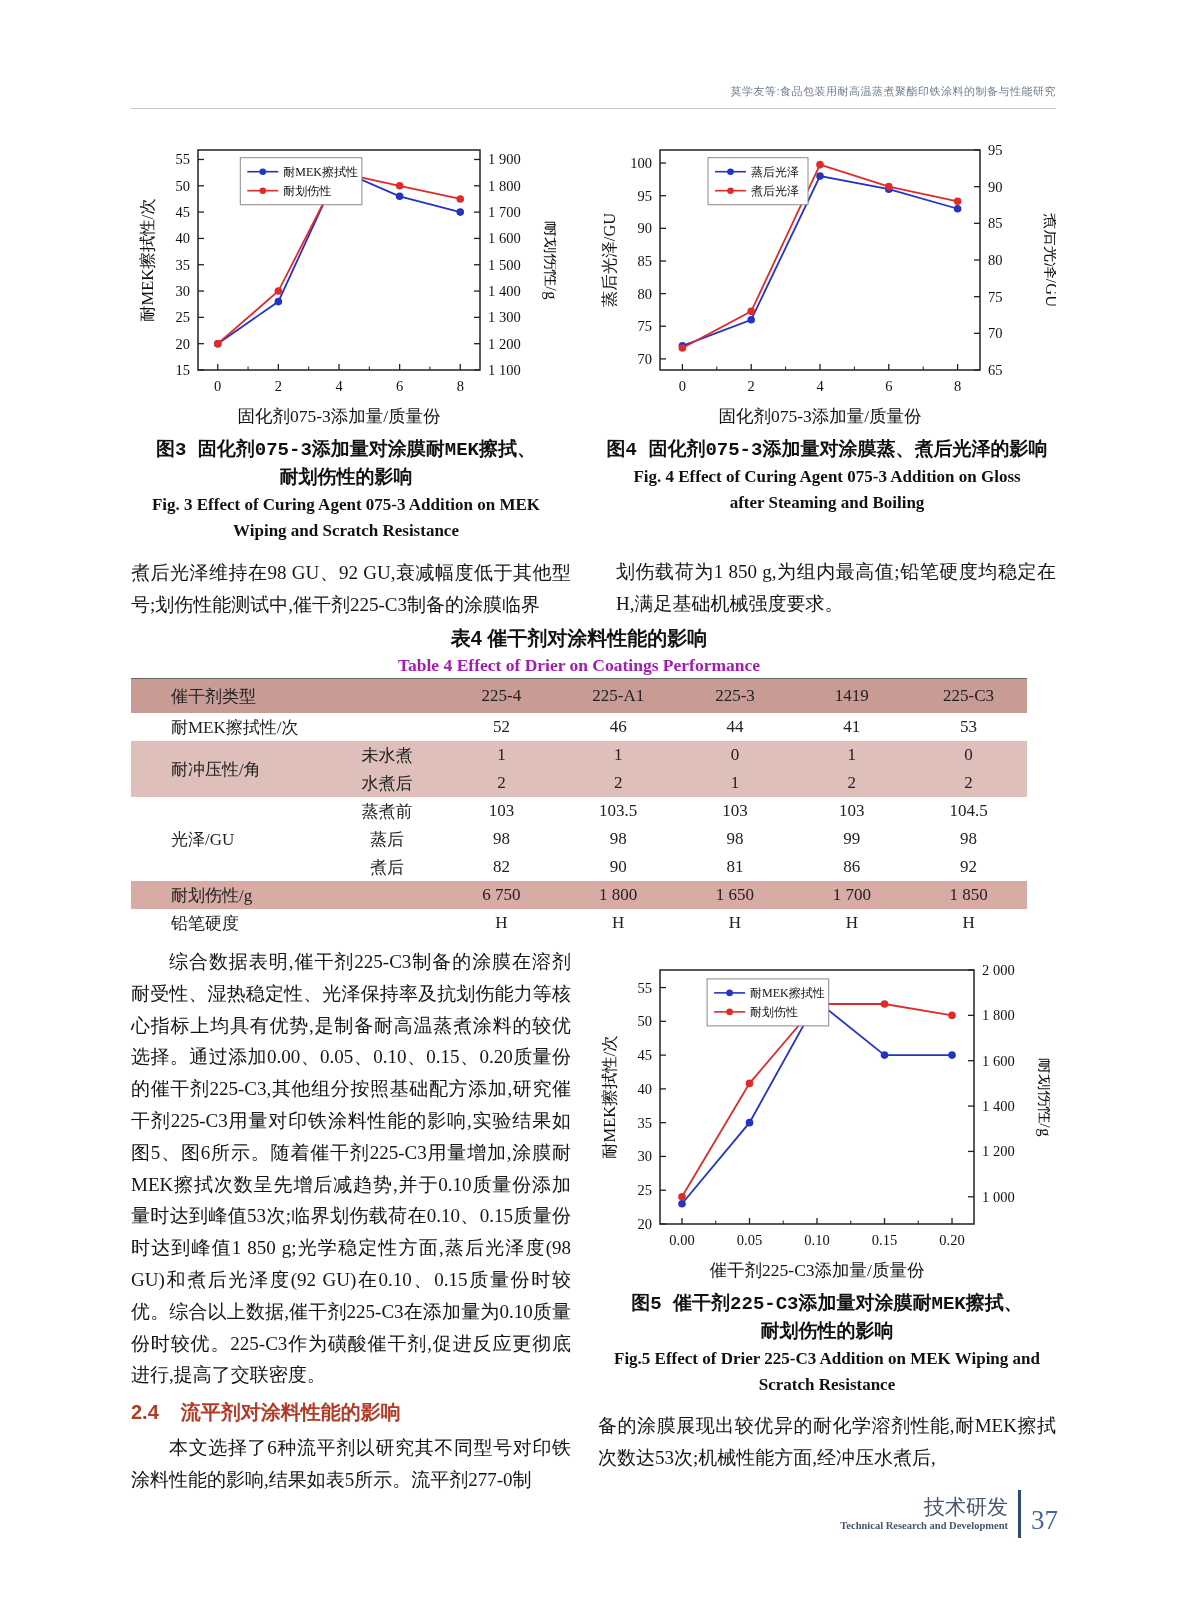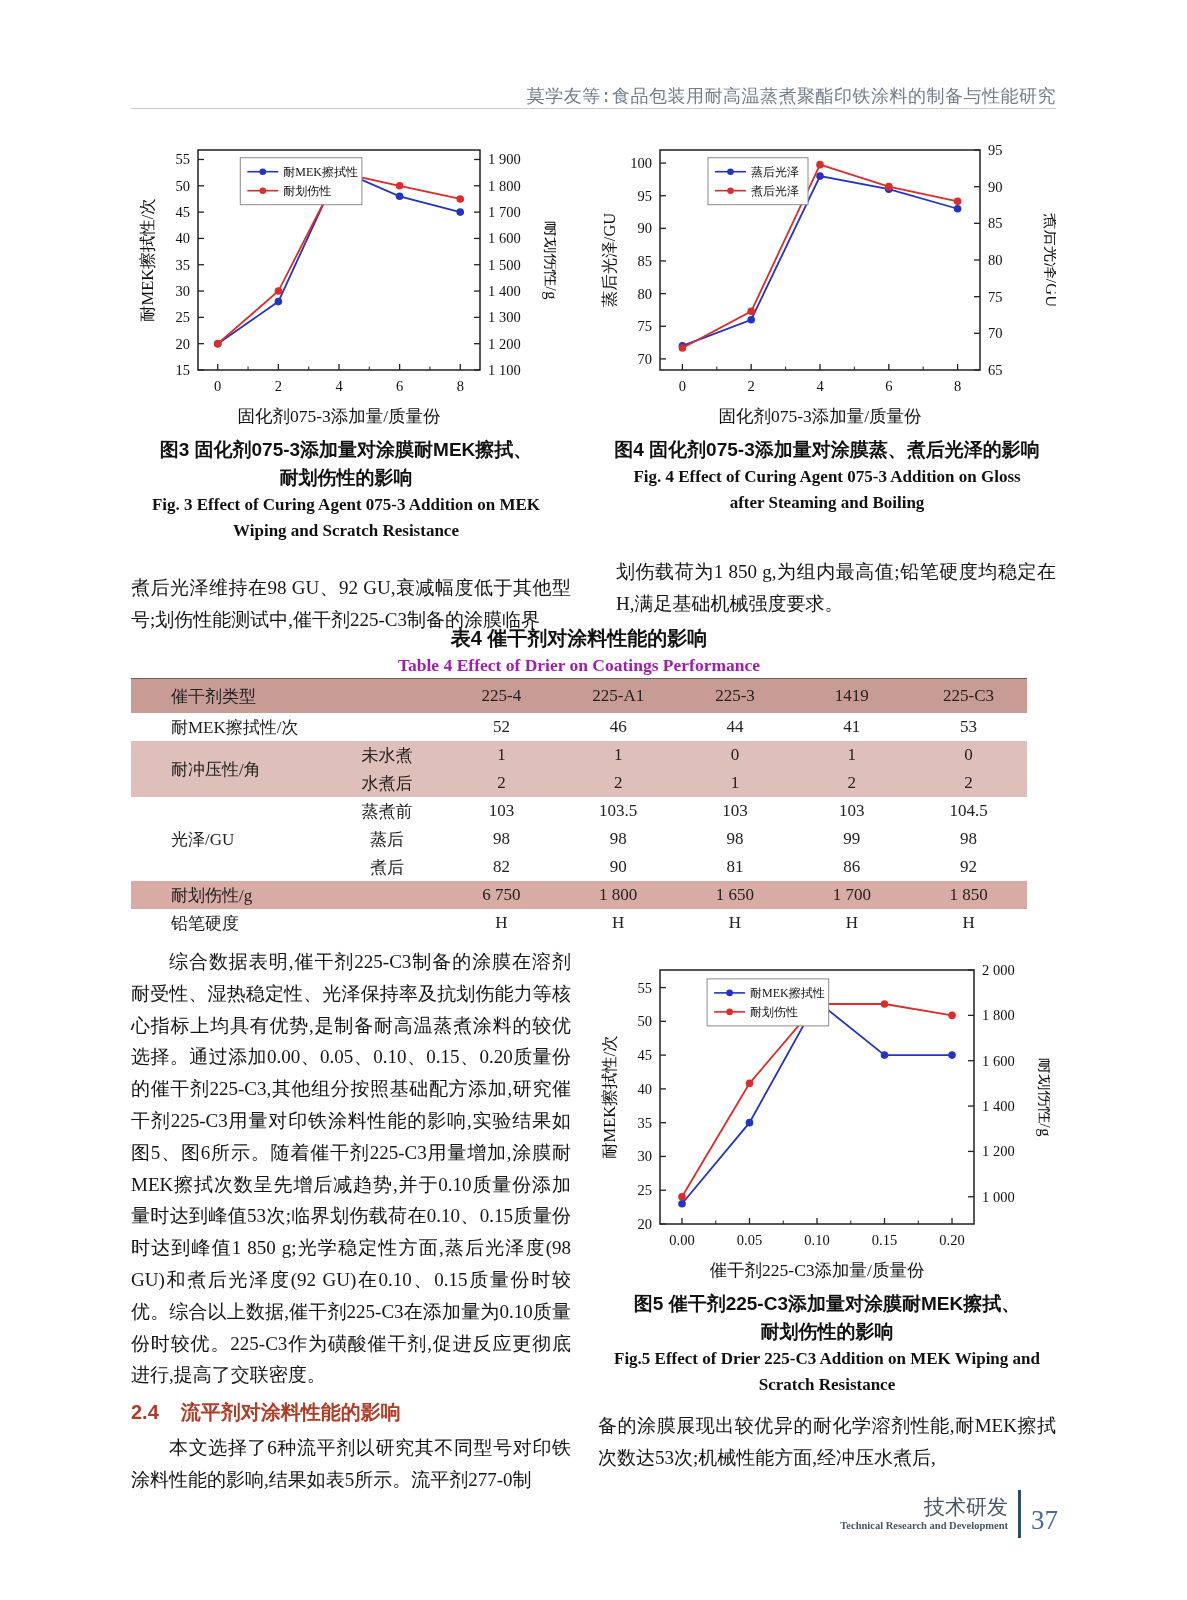--- a/index.html
+++ b/index.html
@@ -6,8 +6,8 @@
   .page{position:relative;width:1187px;height:1600px;background:#ffffff;overflow:hidden;
         font-family:"Liberation Serif","DejaVu Serif",serif;color:#1a1a1a;}
   .running-head{position:absolute;top:84px;left:131px;width:925px;text-align:right;
-        font-size:18px;letter-spacing:.5px;color:#6f7d8c;
-        font-family:Liberation Mono, monospace;}
+        font-size:11px;letter-spacing:.5px;color:#6f7d8c;
+        font-family:Liberation Sans, sans-serif;}
   .head-rule{position:absolute;top:108px;left:131px;width:925px;height:1px;background:#c9ccd1;}
   figure{margin:0;padding:0;position:absolute;}
   .fig-cap-zh{font-weight:bold;font-size:19px;text-align:center;line-height:28px;

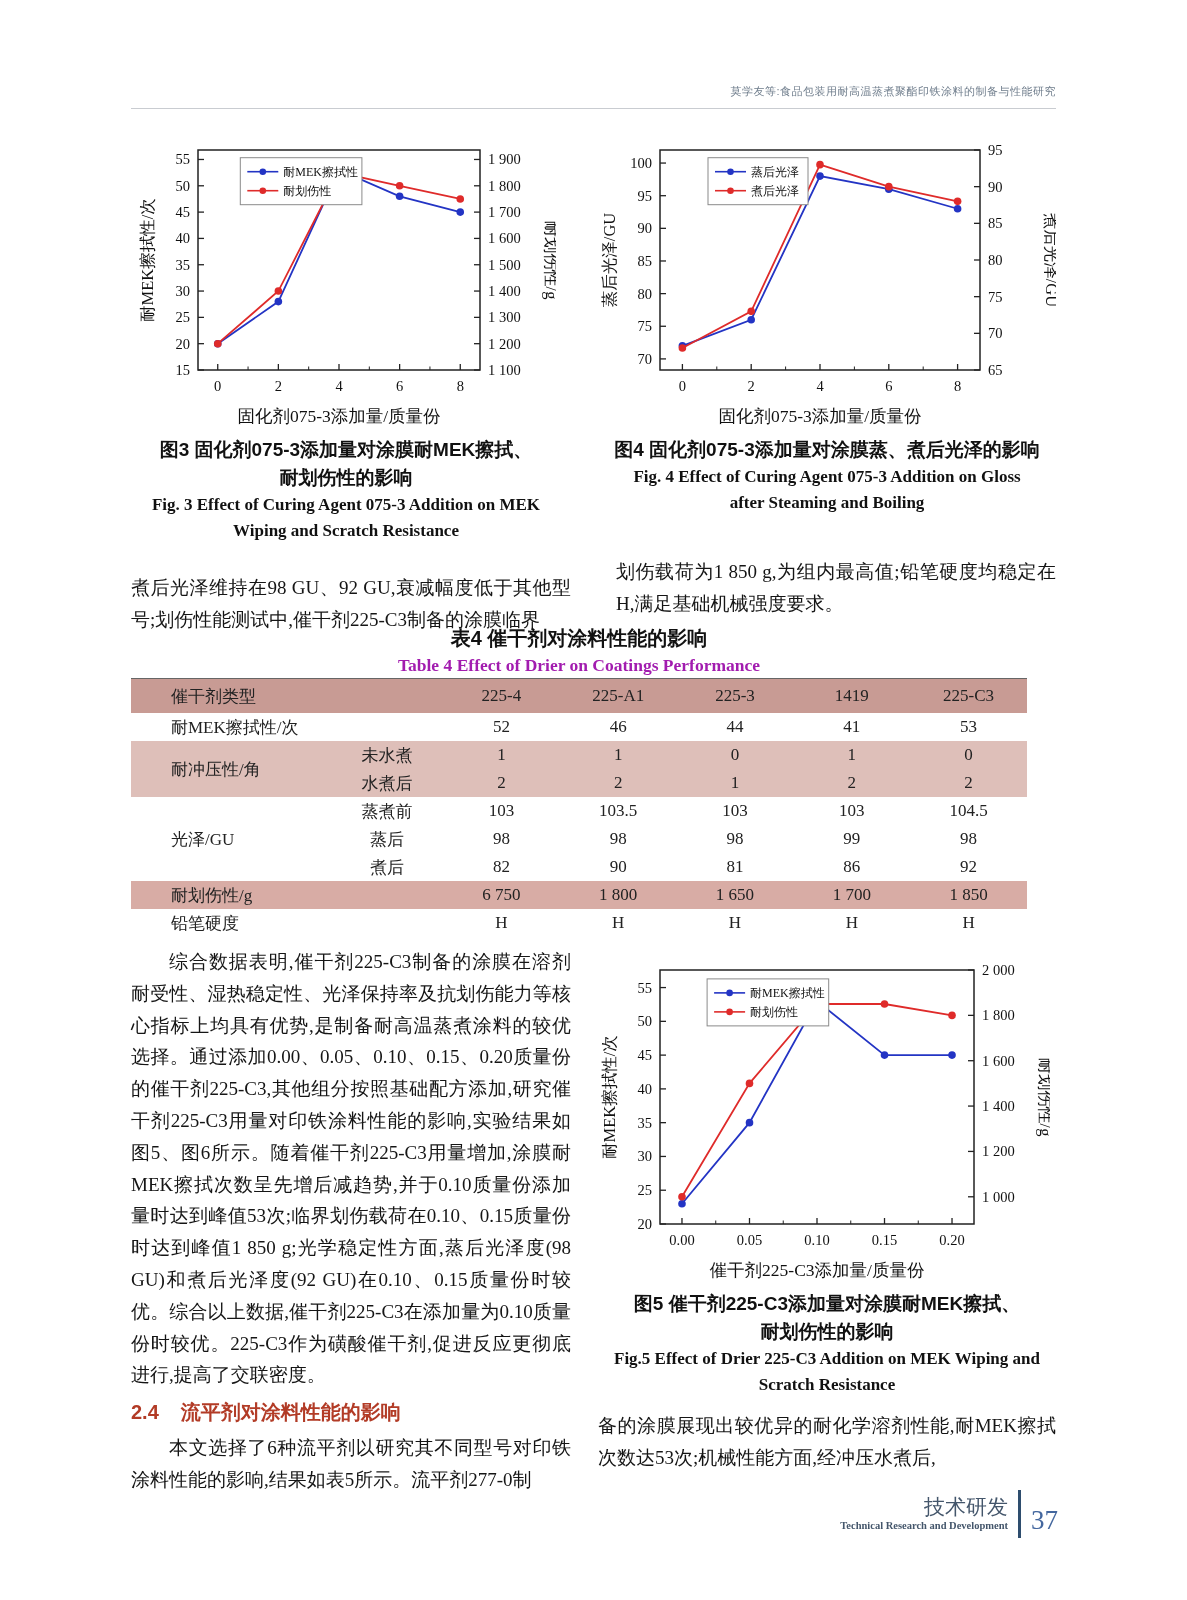--- a/index.html
+++ b/index.html
@@ -11,7 +11,7 @@
   .head-rule{position:absolute;top:108px;left:131px;width:925px;height:1px;background:#c9ccd1;}
   figure{margin:0;padding:0;position:absolute;}
   .fig-cap-zh{font-weight:bold;font-size:19px;text-align:center;line-height:28px;
-        font-family:Liberation Sans, sans-serif;color:#111;}
+        font-family:Liberation Mono, monospace;color:#111;}
   .fig-cap-en{font-weight:bold;font-size:17px;text-align:center;line-height:26px;color:#111;}
   .para{font-size:19px;line-height:32px;text-align:justify;color:#151515;margin:0;}
   .indent{text-indent:2em;}

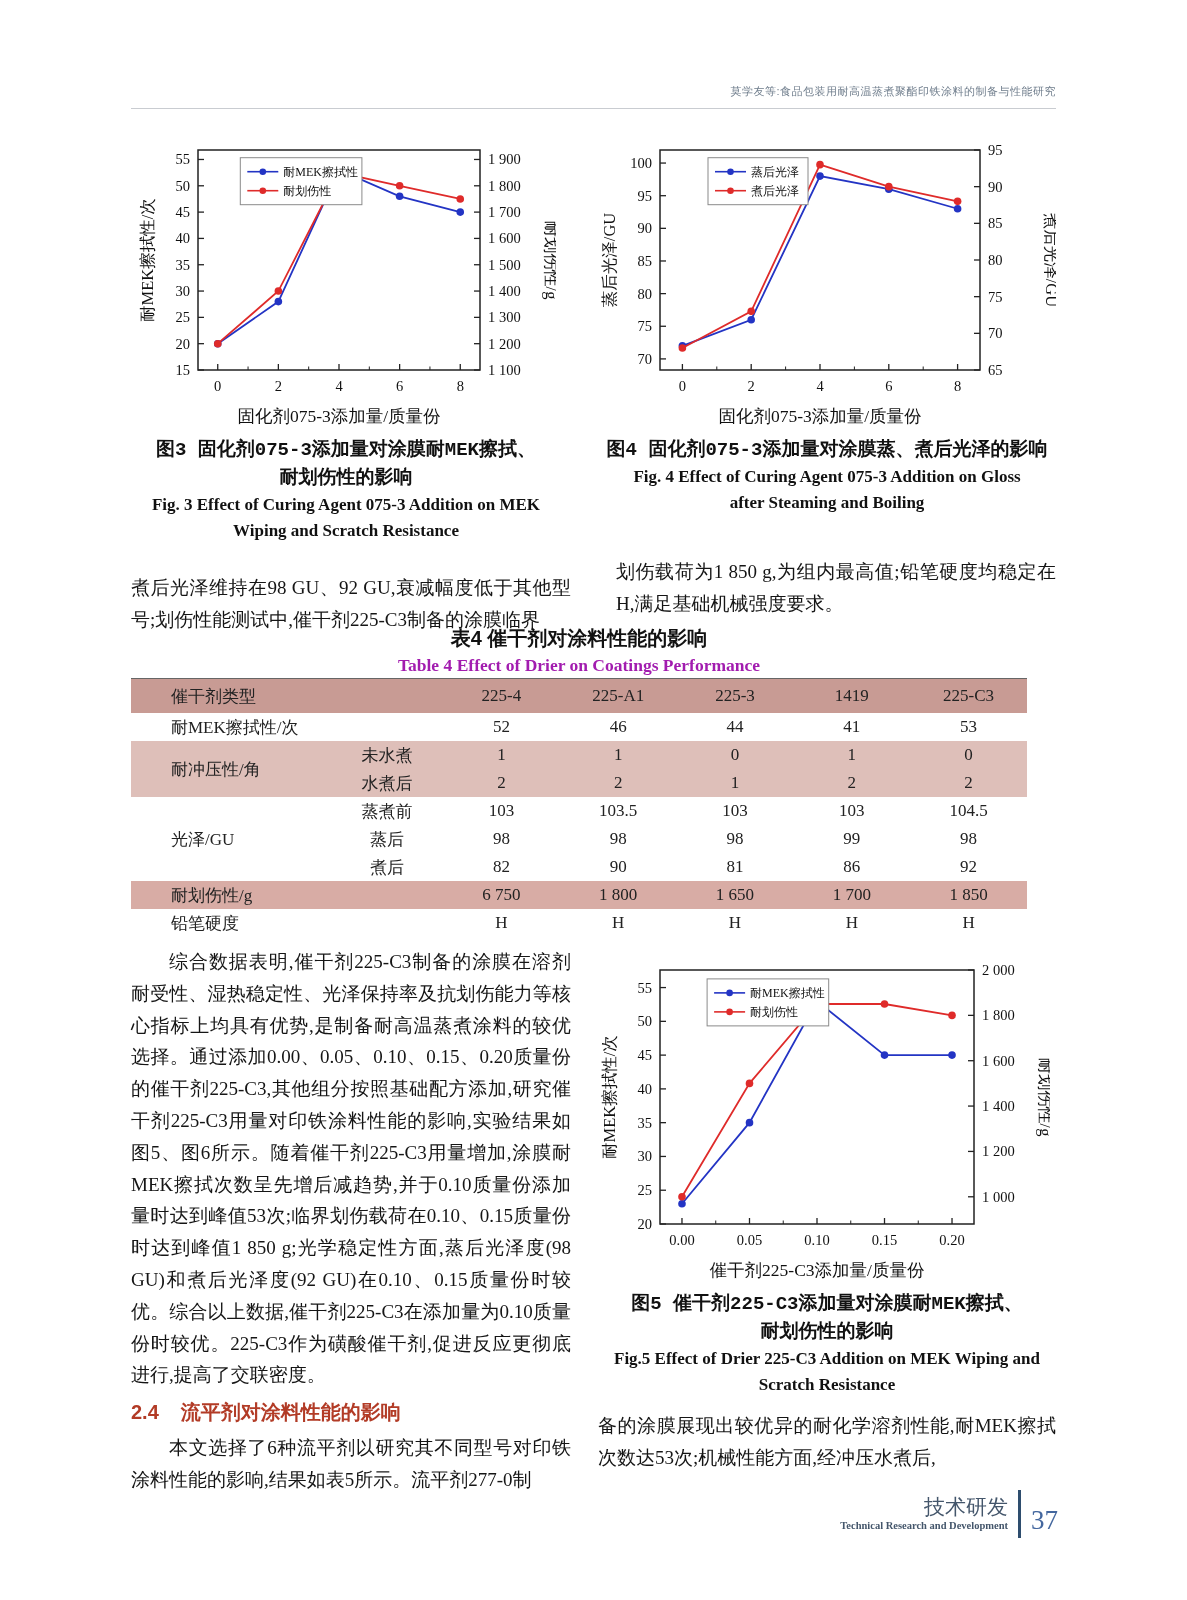--- a/index.html
+++ b/index.html
@@ -202,7 +202,7 @@
     <div class="fig-cap-en">after Steaming and Boiling</div>
   </figure>
 
-  <p class="para" style="position:absolute;left:131px;top:572px;width:440px">煮后光泽维持在98 GU、92 GU,衰减幅度低于其他型号;划伤性能测试中,催干剂225-C3制备的涂膜临界</p>
+  <p class="para" style="position:absolute;left:131px;top:557px;width:440px">煮后光泽维持在98 GU、92 GU,衰减幅度低于其他型号;划伤性能测试中,催干剂225-C3制备的涂膜临界</p>
   <p class="para" style="position:absolute;left:616px;top:556px;width:440px">划伤载荷为1 850 g,为组内最高值;铅笔硬度均稳定在H,满足基础机械强度要求。</p>
 
   <div style="position:absolute;left:131px;top:624px;width:896px">

